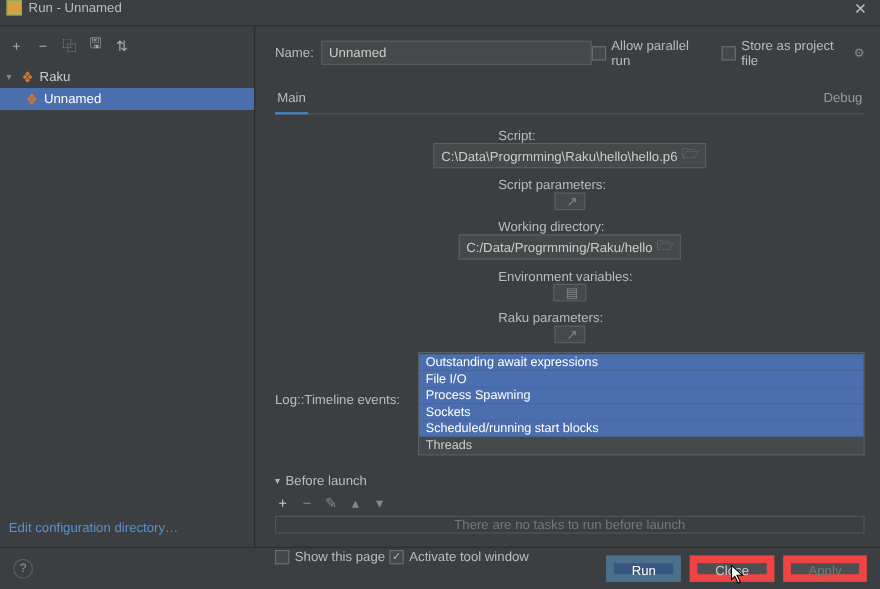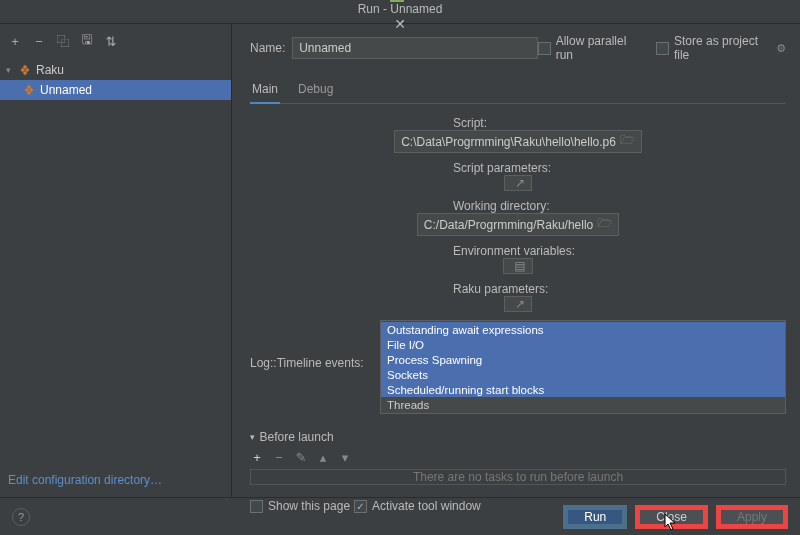--- a/index.html
+++ b/index.html
@@ -15,10 +15,9 @@
   .titlebar {
     height: 24px;
     background: #3c3f41;
-    display: flex; align-items: center;
+    display: flex; align-items: flex-start;
     padding: 0 6px;
     border-bottom: 1px solid #2b2b2b;
-    flex-direction: column;
   }
   .titlebar .tb-icon { width: 14px; height: 14px; background:#d6a23f; border:1px solid #8a6; margin-right:6px; }
   .titlebar .title { color:#bbbbbb; flex:1; }

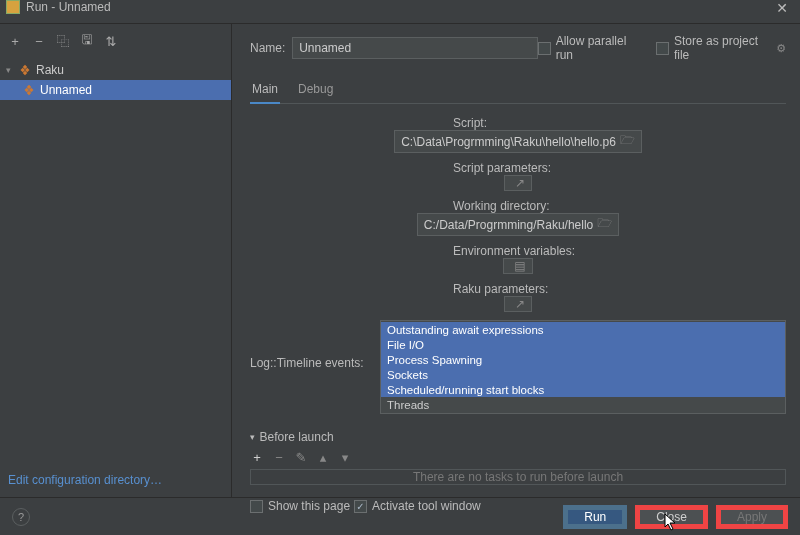--- a/index.html
+++ b/index.html
@@ -75,7 +75,7 @@
   .chk .box.checked::after { content:"✓"; }
   .gear { color:#888; margin-left:4px; font-size:11px; }
 
-  .tabs { display:flex; gap:16px; border-bottom:1px solid #515658; margin: 6px 0 12px; }
+  .tabs { display:flex; gap:16px; border-bottom:1px solid #515658; margin: 6px 0 12px; justify-content: space-between; }
   .tab { padding:4px 2px 6px; color:#999; cursor:default; }
   .tab.active { color:#bbbbbb; border-bottom:2px solid #4a88c7; margin-bottom:-1px;}
 

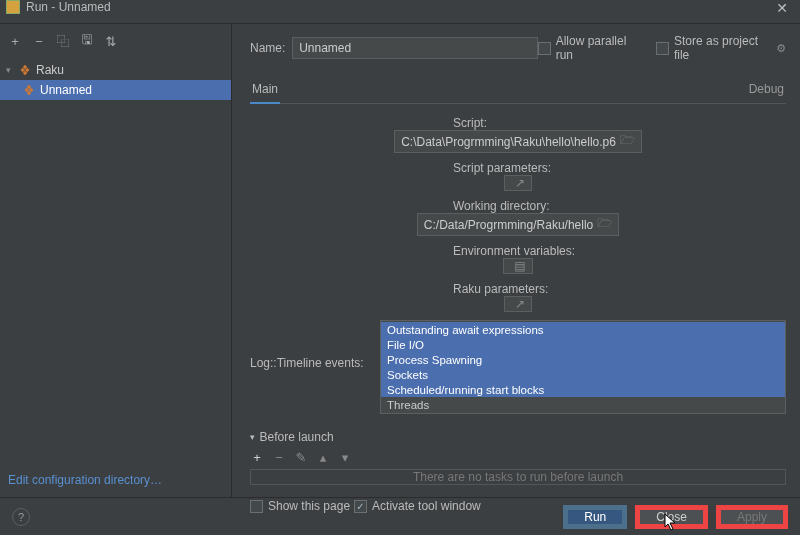--- a/index.html
+++ b/index.html
@@ -123,7 +123,7 @@
   .footer-spacer { flex:1; }
   .btn {
     height:24px; padding:0 16px; margin-left:8px;
-    background:#4c5052; border:5px solid #ef4444; color:#cfcfcf;
+    background:#4c5052; border:7px solid #ef4444; color:#cfcfcf;
     font-family:inherit; font-size:12px; cursor:default;
   }
   .btn.primary { background:#365880; border-color:#4c708c; color:#ffffff; }

